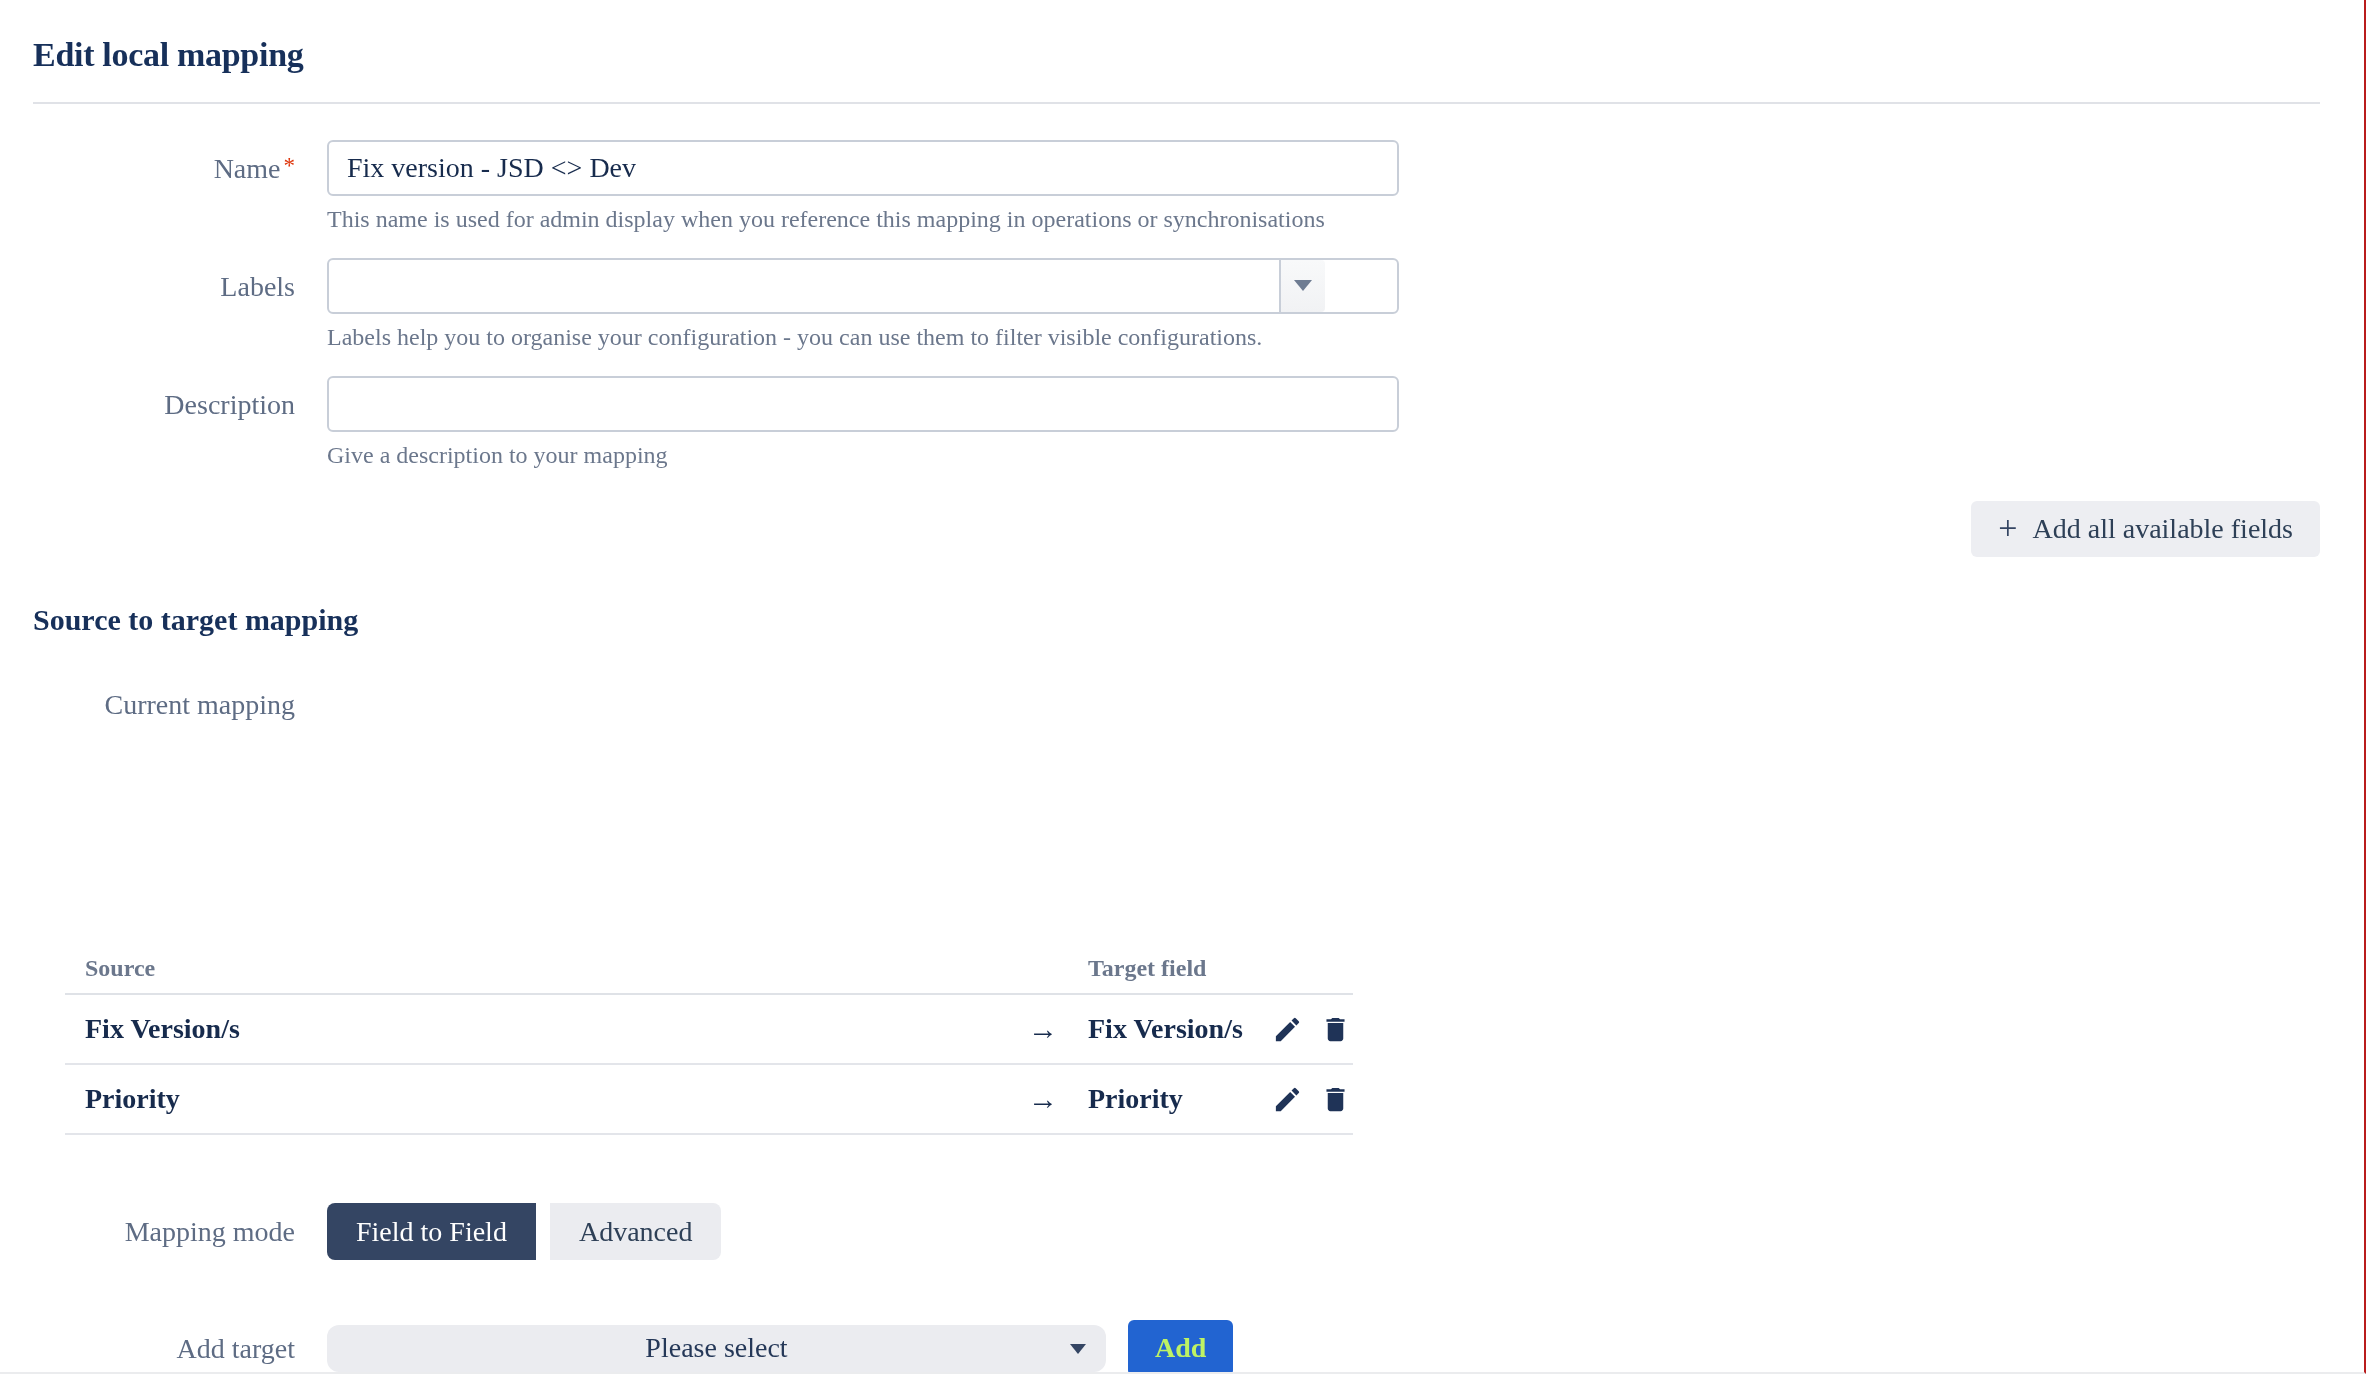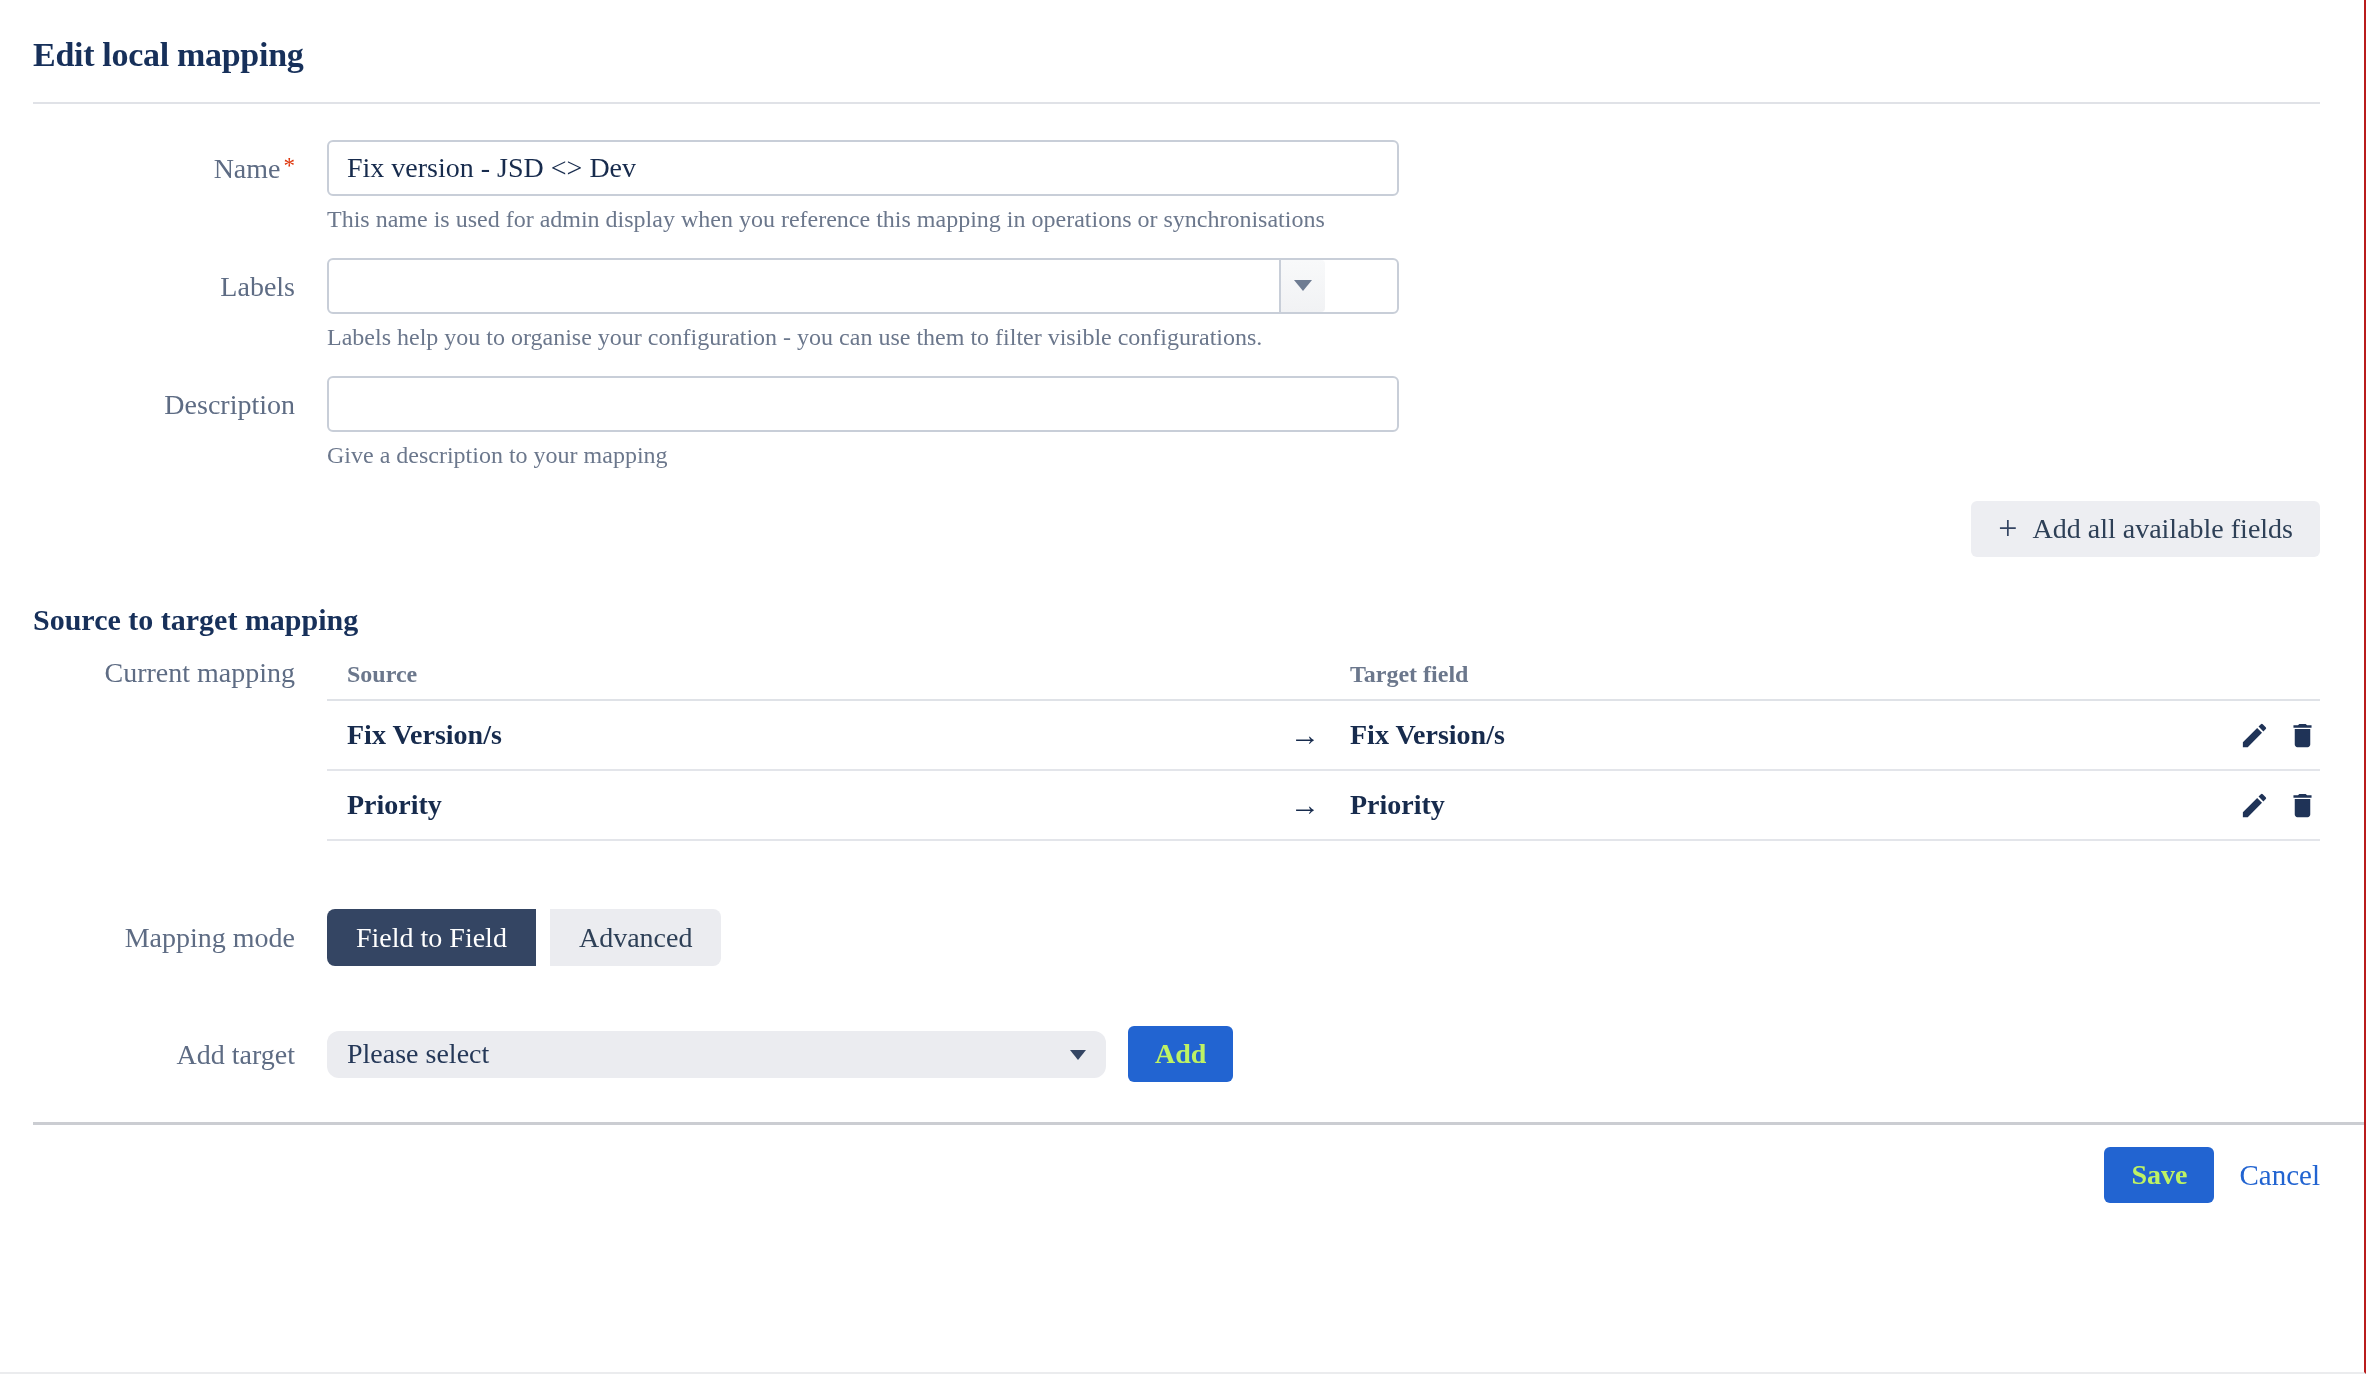--- a/index.html
+++ b/index.html
@@ -64,7 +64,7 @@
   
   .section-title { font-size:30px; font-weight:700; color:#17305A; margin:46px 0 0 0; }
 
-  .mapping-row { display:flex; align-items:flex-start; margin-top:12px; }
+  .mapping-row { display:flex; align-items:flex-start; margin-top:44px;flex-direction:column; }
   .mapping-row .label-col { padding-top:8px; }
   .map-table { margin-left:32px; flex:1 1 auto; }
   .thead, .trow {

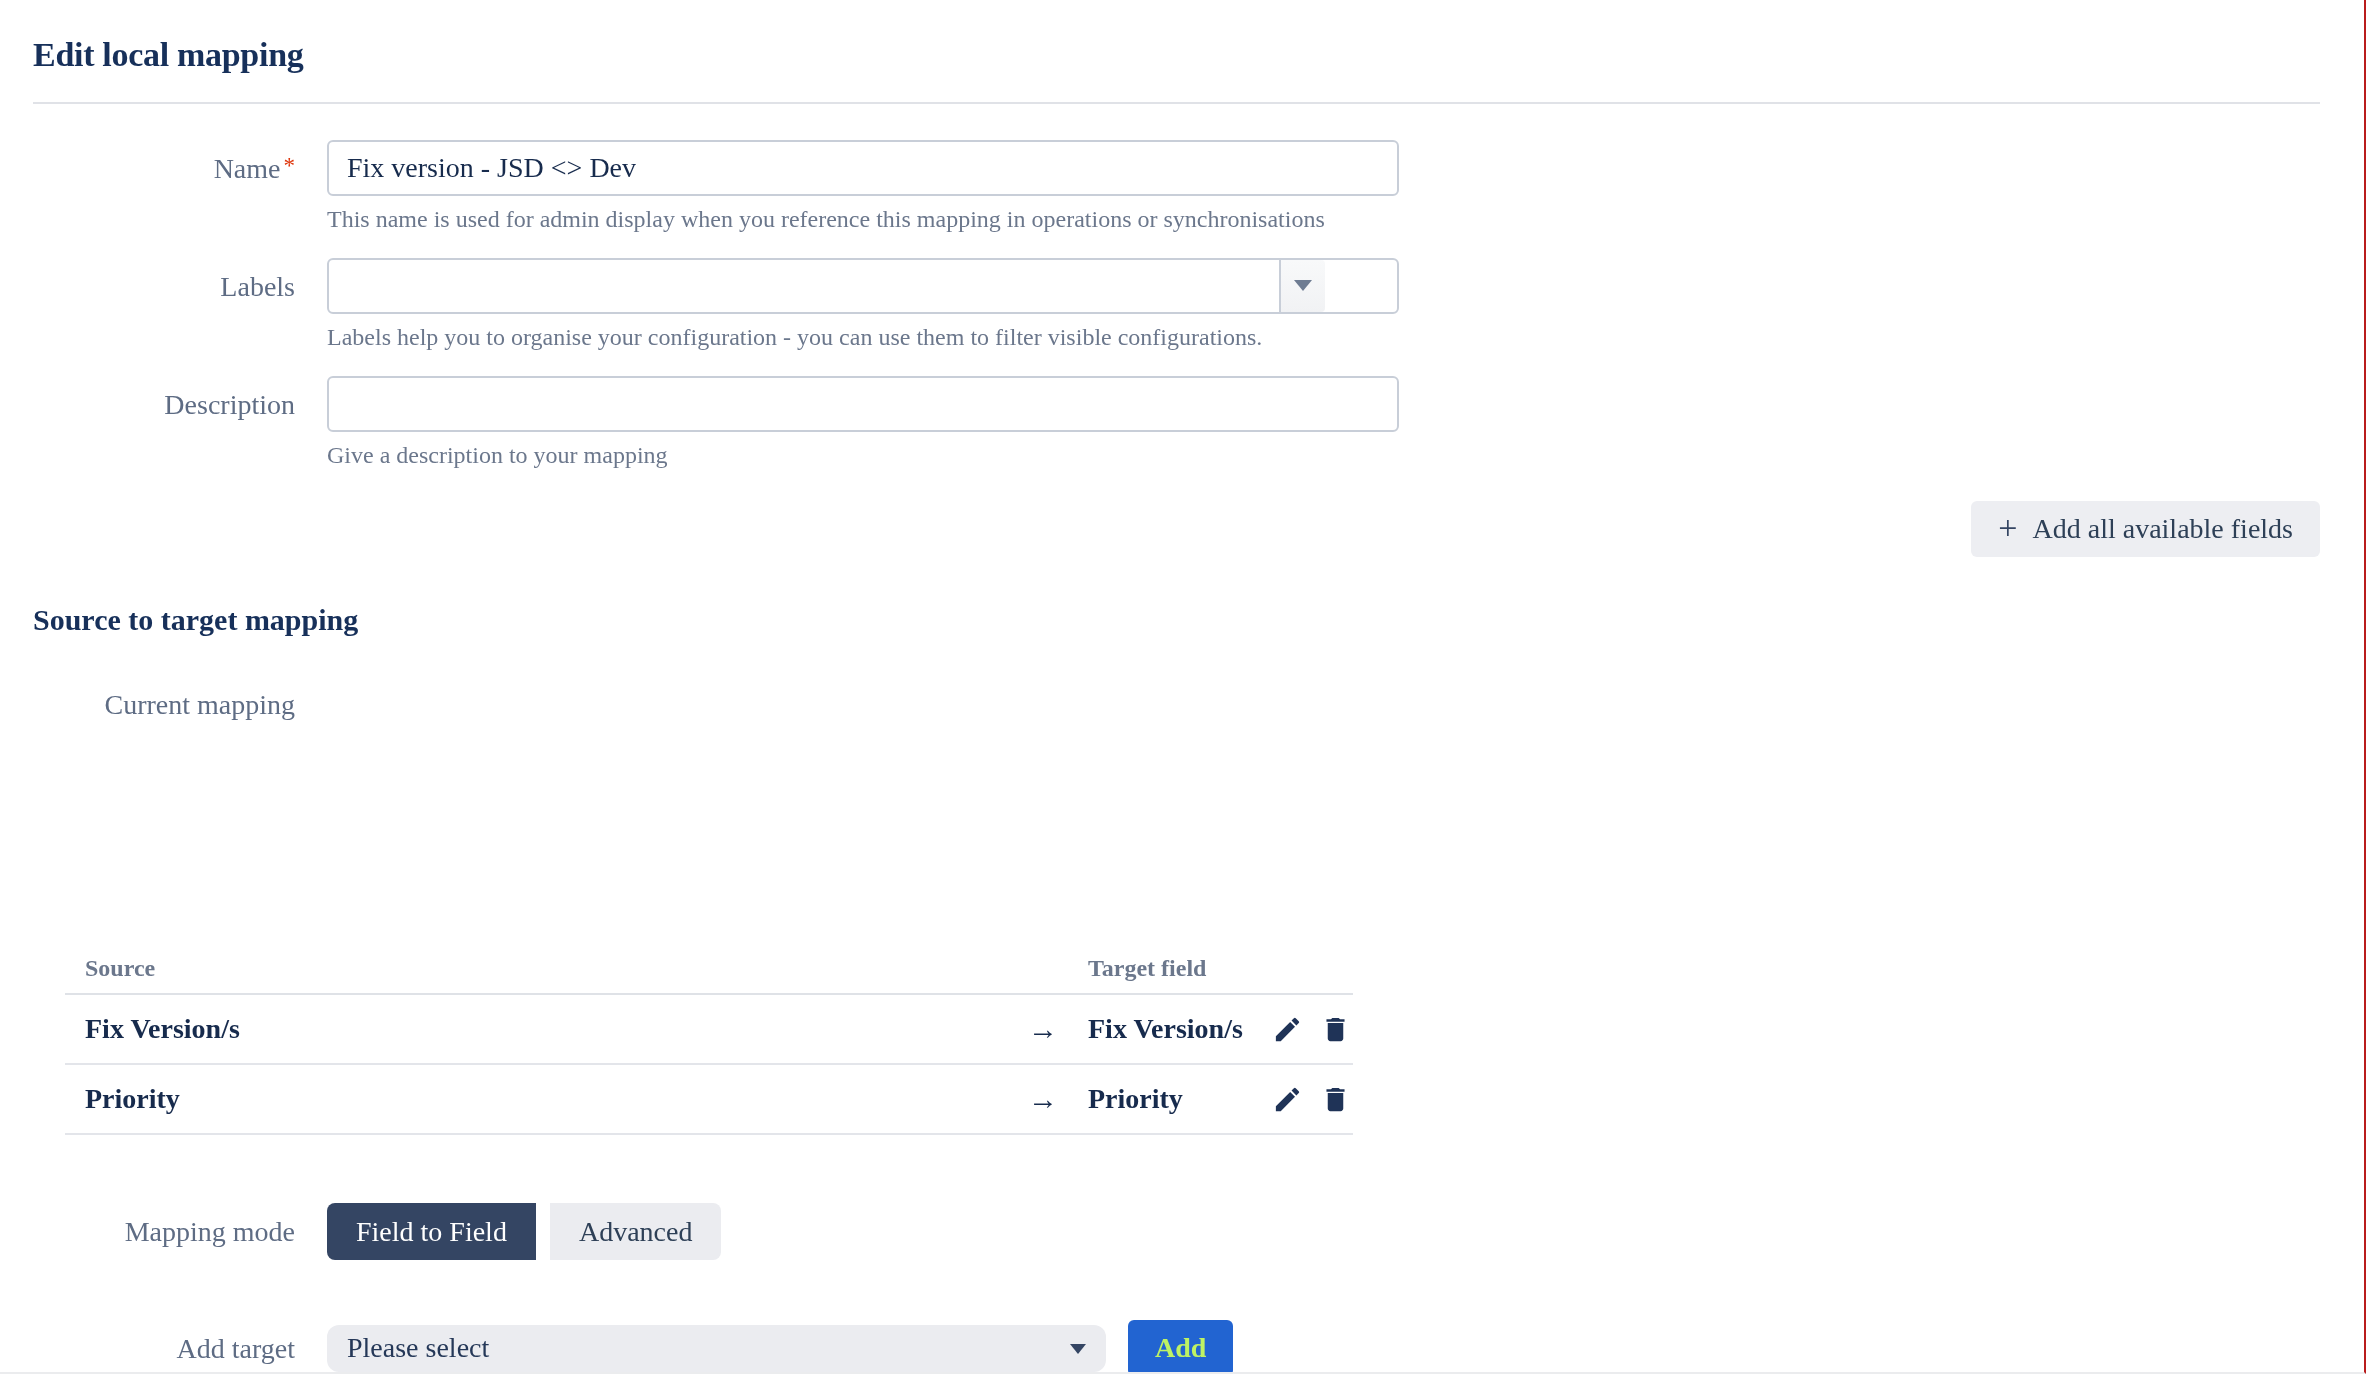--- a/index.html
+++ b/index.html
@@ -98,6 +98,7 @@
     position:relative; width:779px; height:47px; background:#EBECF0; border-radius:12px;
     display:flex; align-items:center; padding:0 20px; font-size:28px; color:#253858;
     cursor:pointer;
+    justify-content:center;
   }
   .select .caret-sm {
     position:absolute; right:20px; top:50%; margin-top:-4px;

